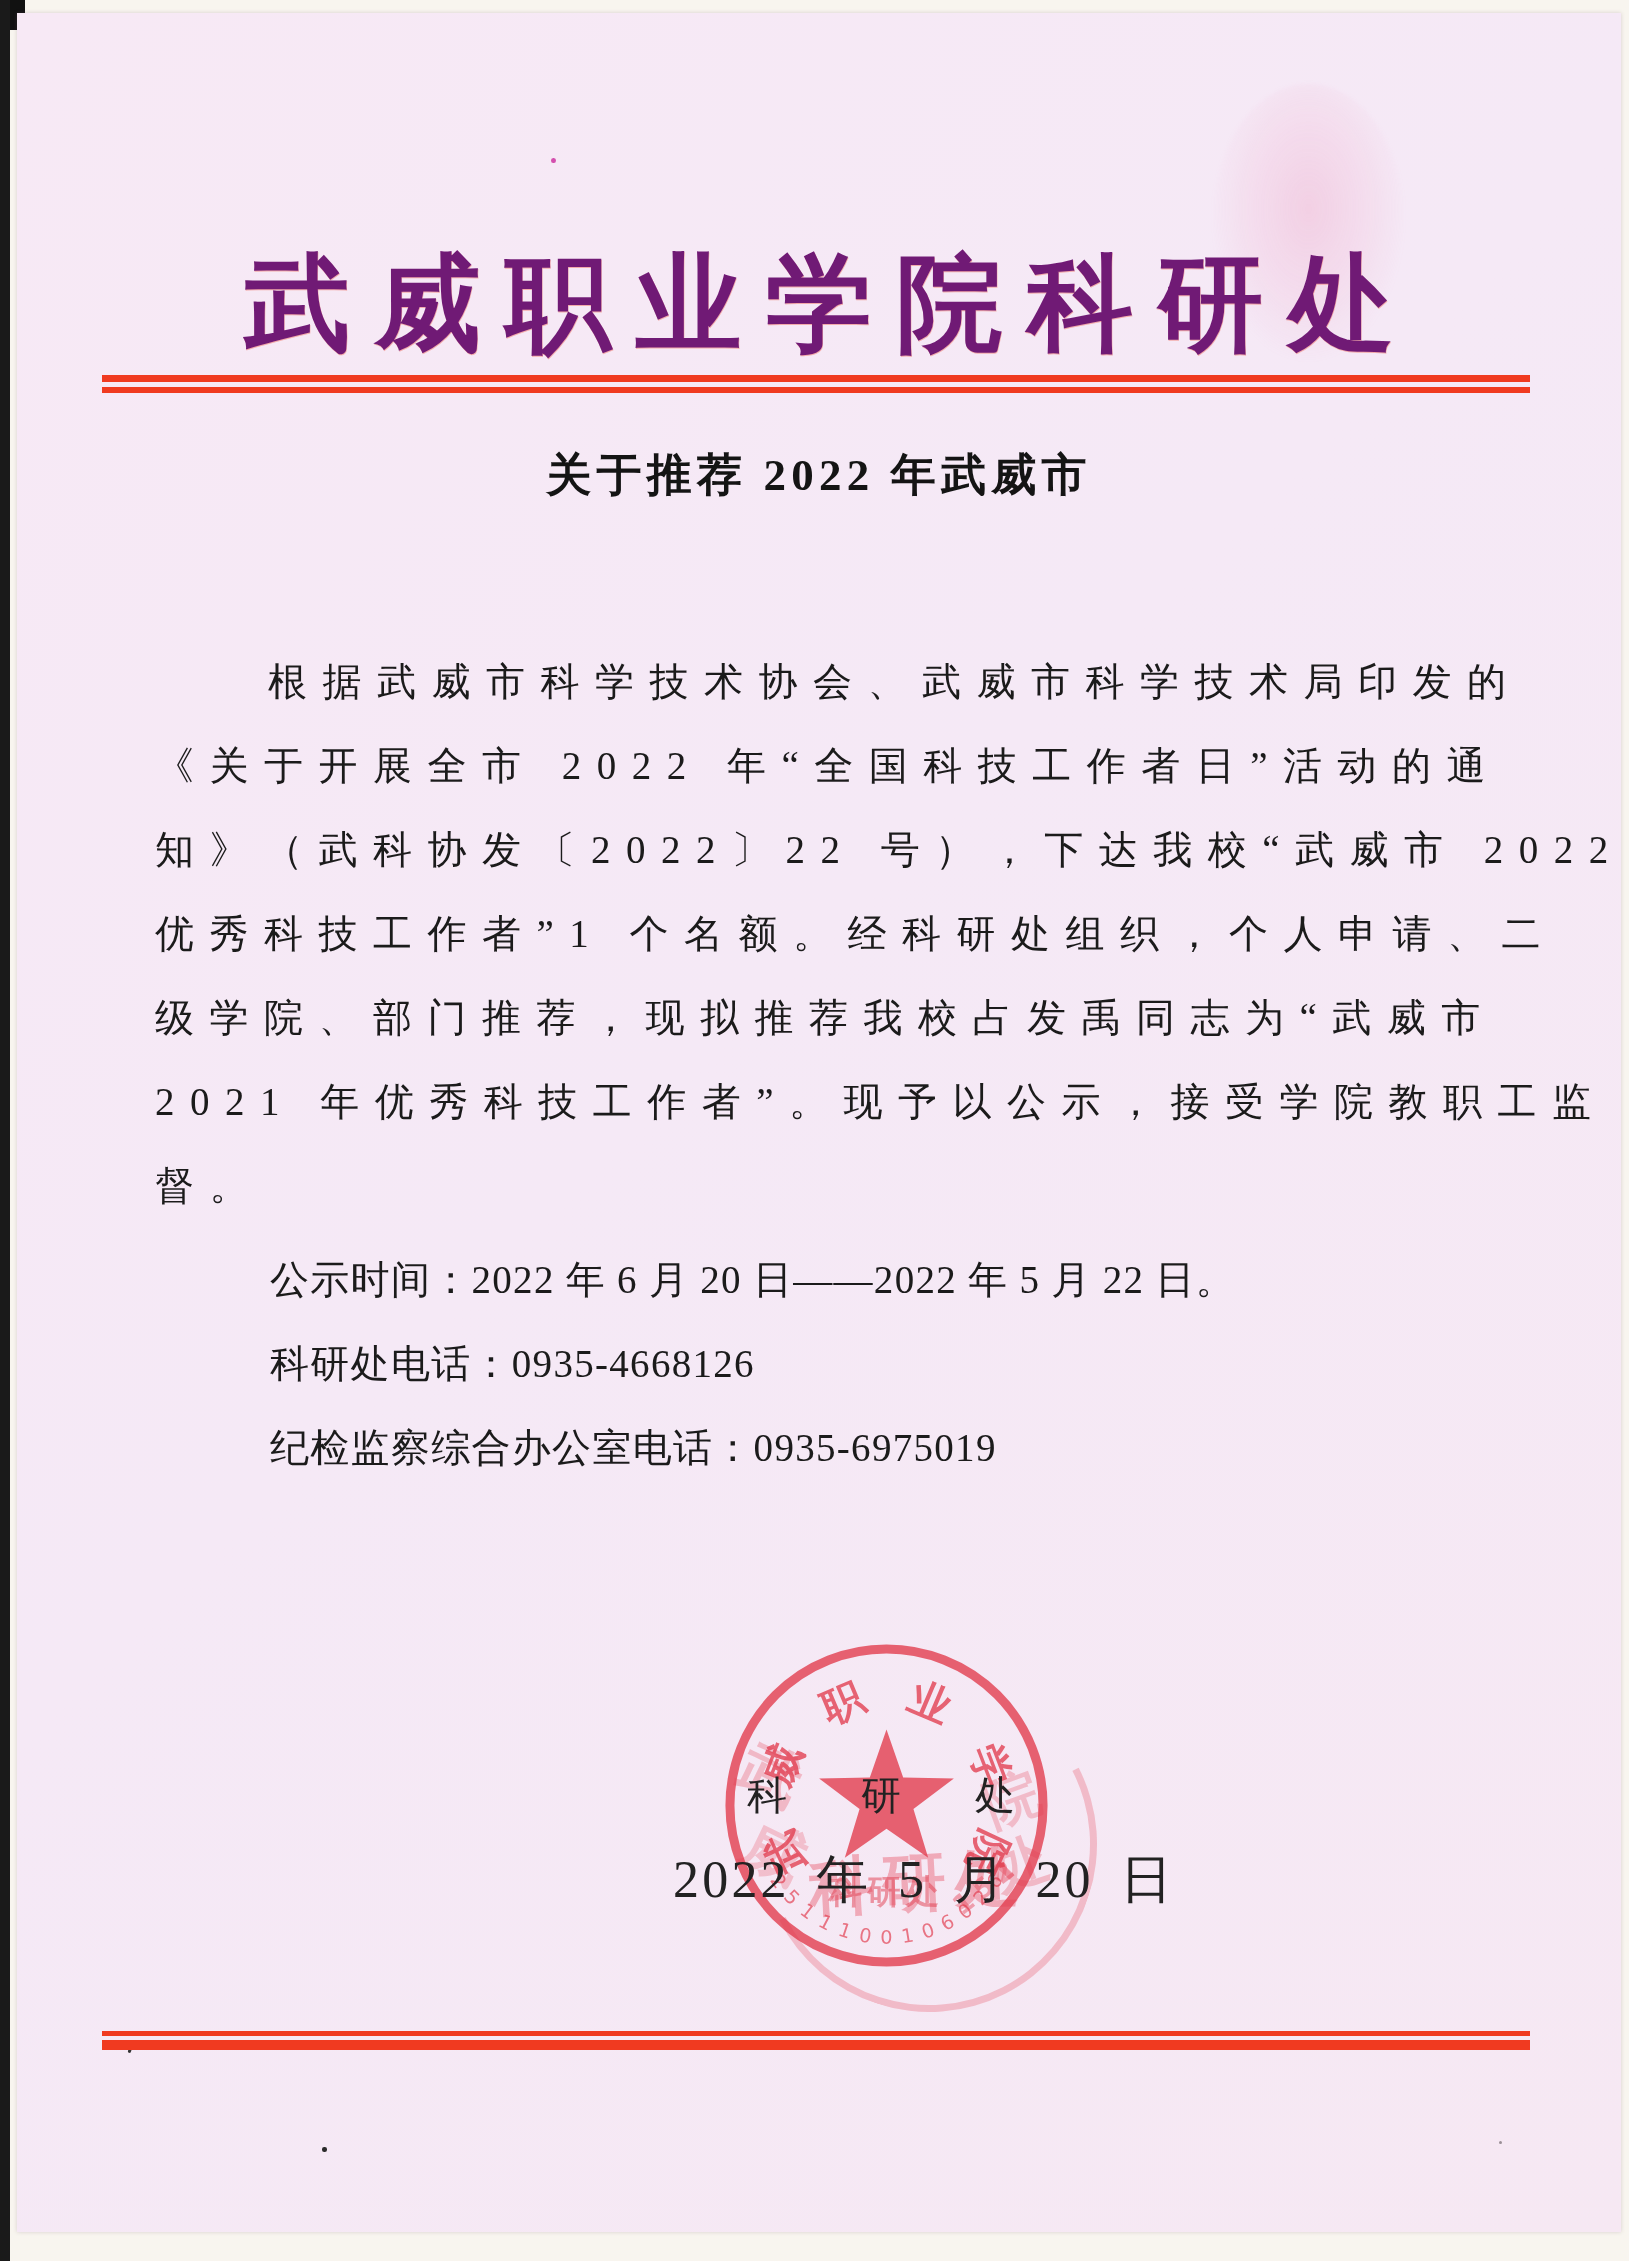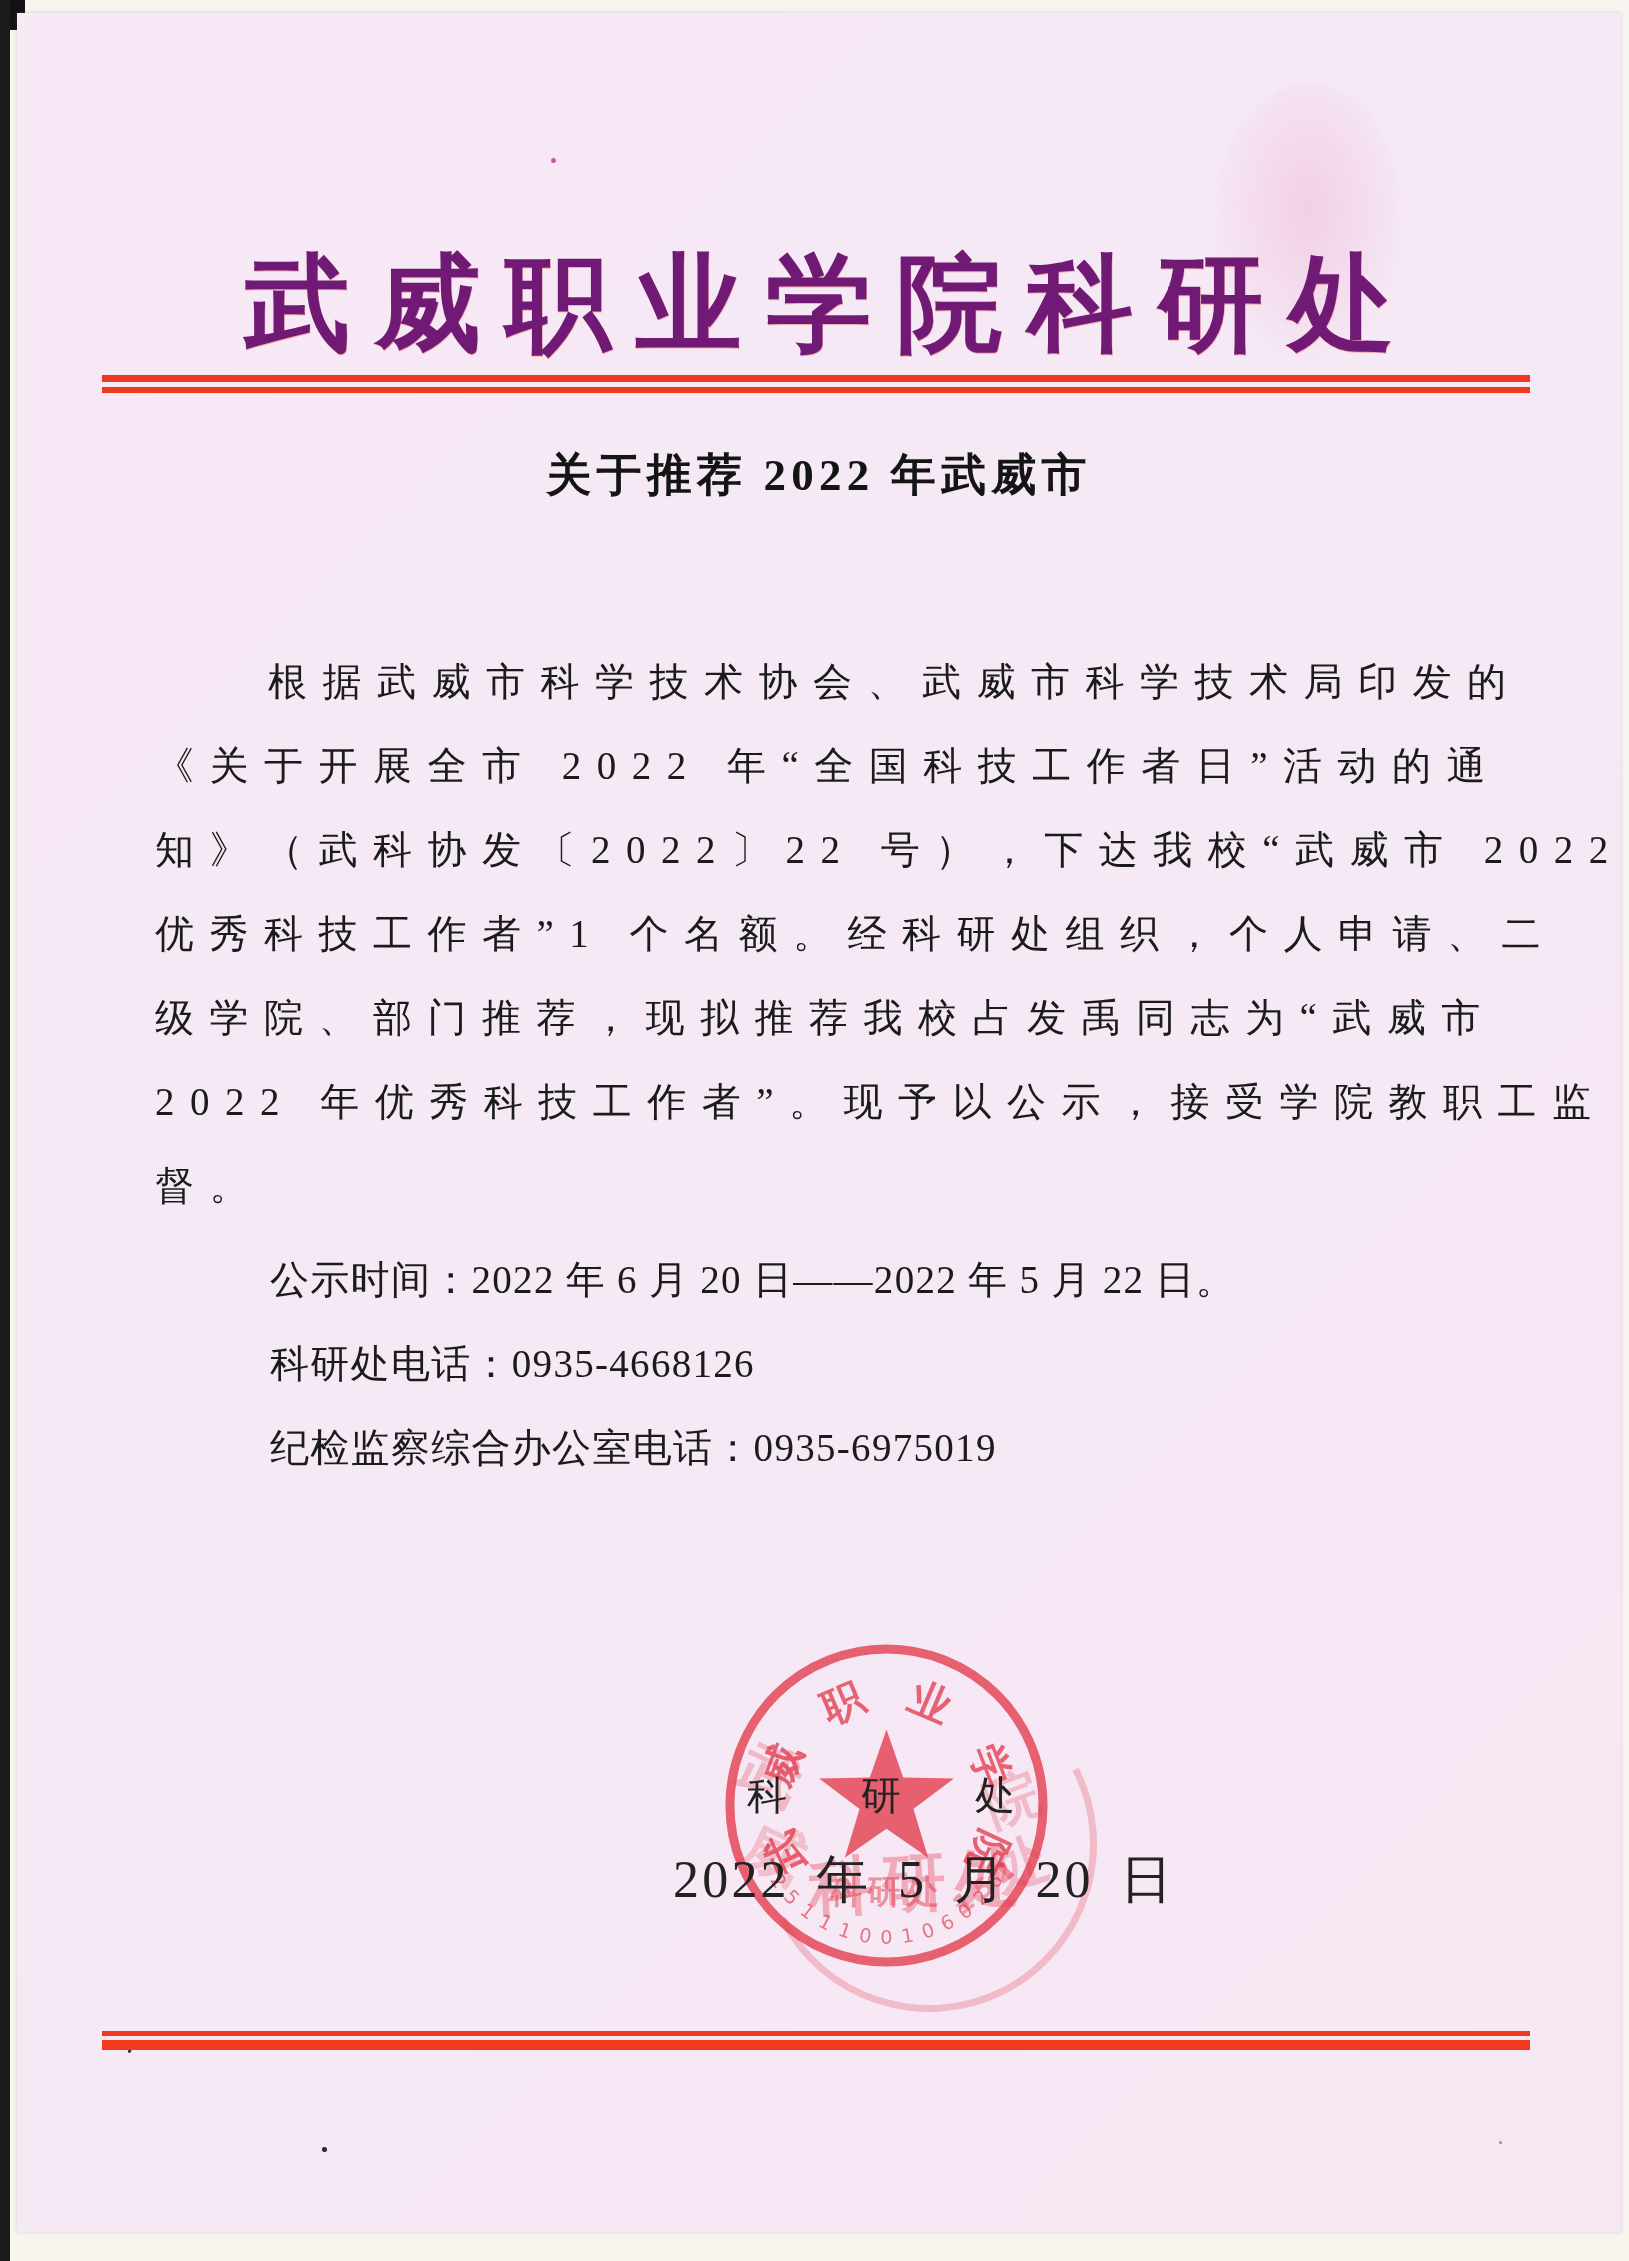--- a/index.html
+++ b/index.html
@@ -121,7 +121,7 @@
   <div class="body-line">知》（武科协发〔2022〕22 号），下达我校“武威市 2022 年</div>
   <div class="body-line">优秀科技工作者”1 个名额。经科研处组织，个人申请、二</div>
   <div class="body-line">级学院、部门推荐，现拟推荐我校占发禹同志为“武威市</div>
-  <div class="body-line">2022 年优秀科技工作者”。现予以公示，接受学院教职工监</div>
+  <div class="body-line">2021 年优秀科技工作者”。现予以公示，接受学院教职工监</div>
   <div class="body-line last">督。</div>
 </div>
 

